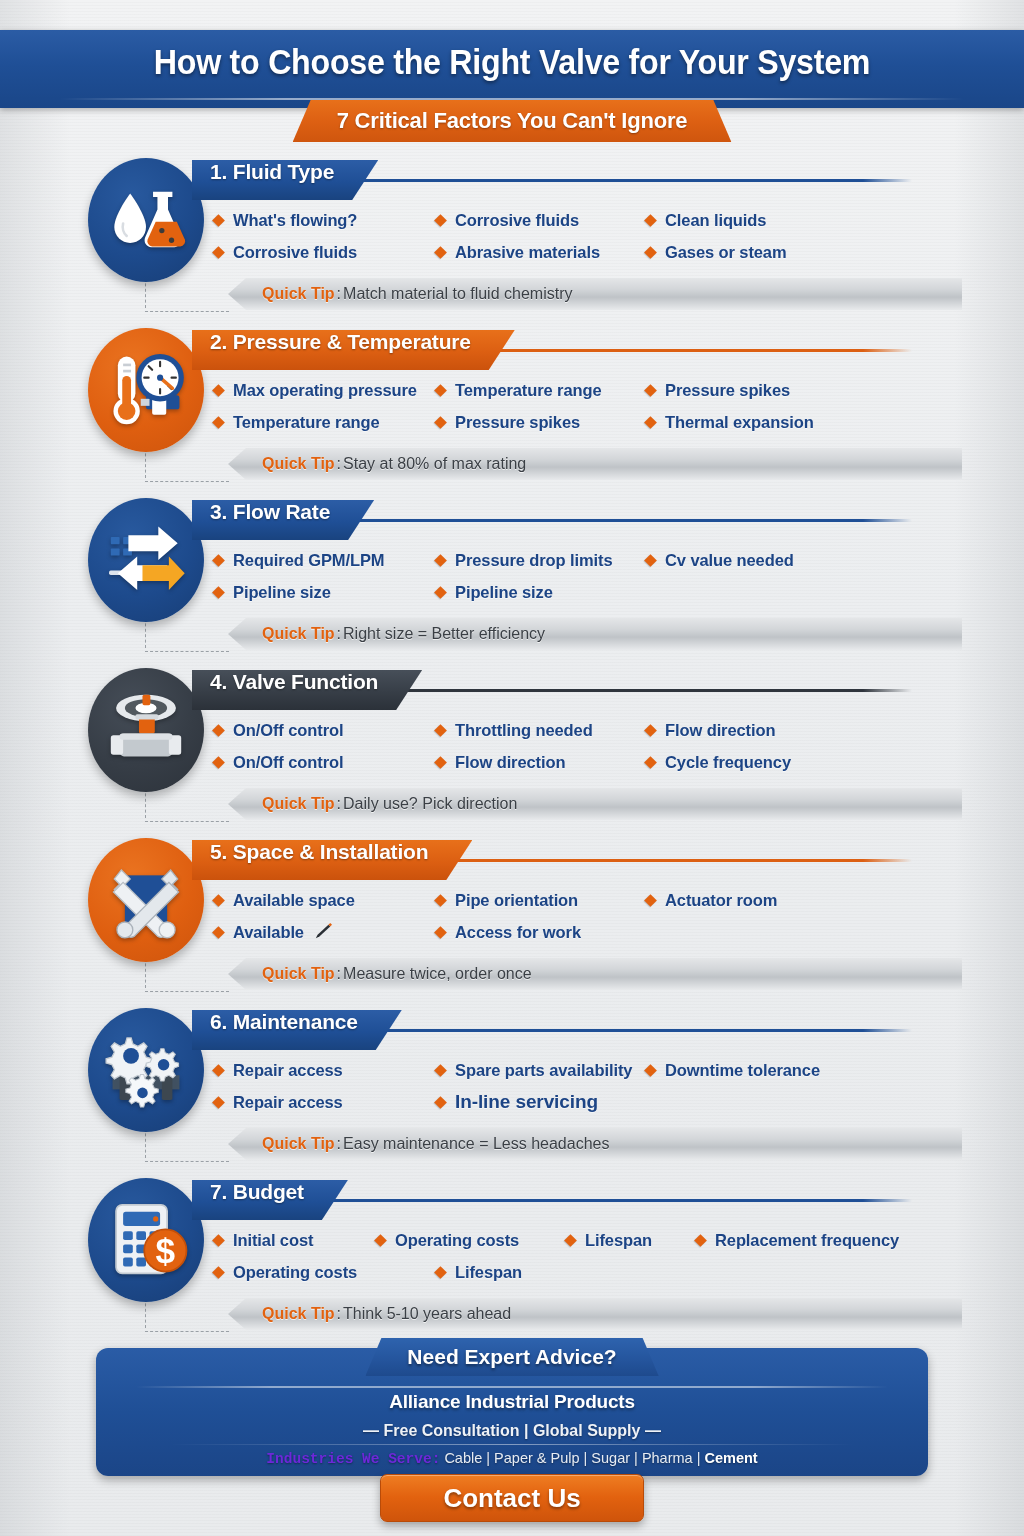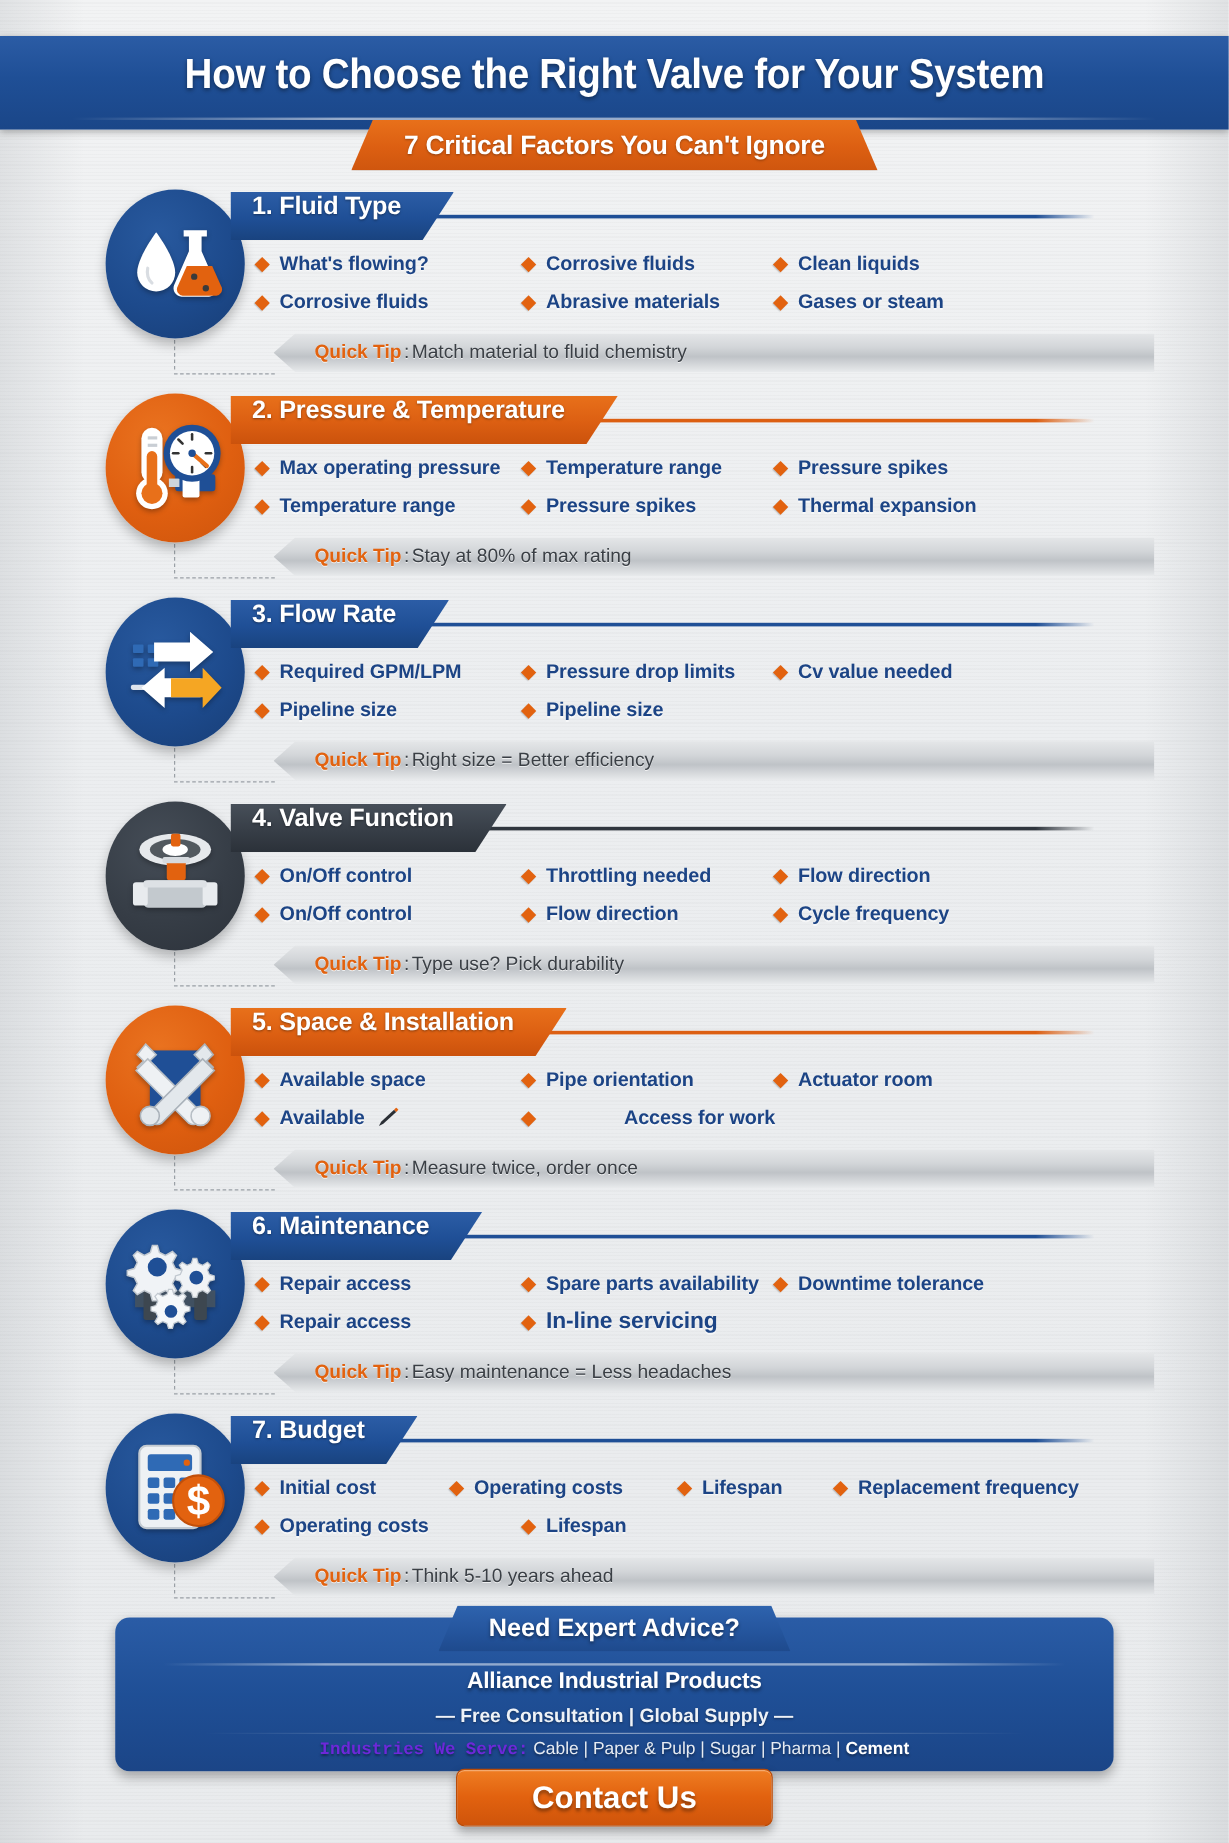--- a/index.html
+++ b/index.html
@@ -430,7 +430,7 @@
       <div class="tip">
         <span class="lbl">Quick Tip</span>
         <span class="txt">:</span>
-        <span class="txt"> Type use? Pick durability</span>
+        <span class="txt"> Daily use? Pick direction</span>
       </div>
     </div>
     <div class="section">

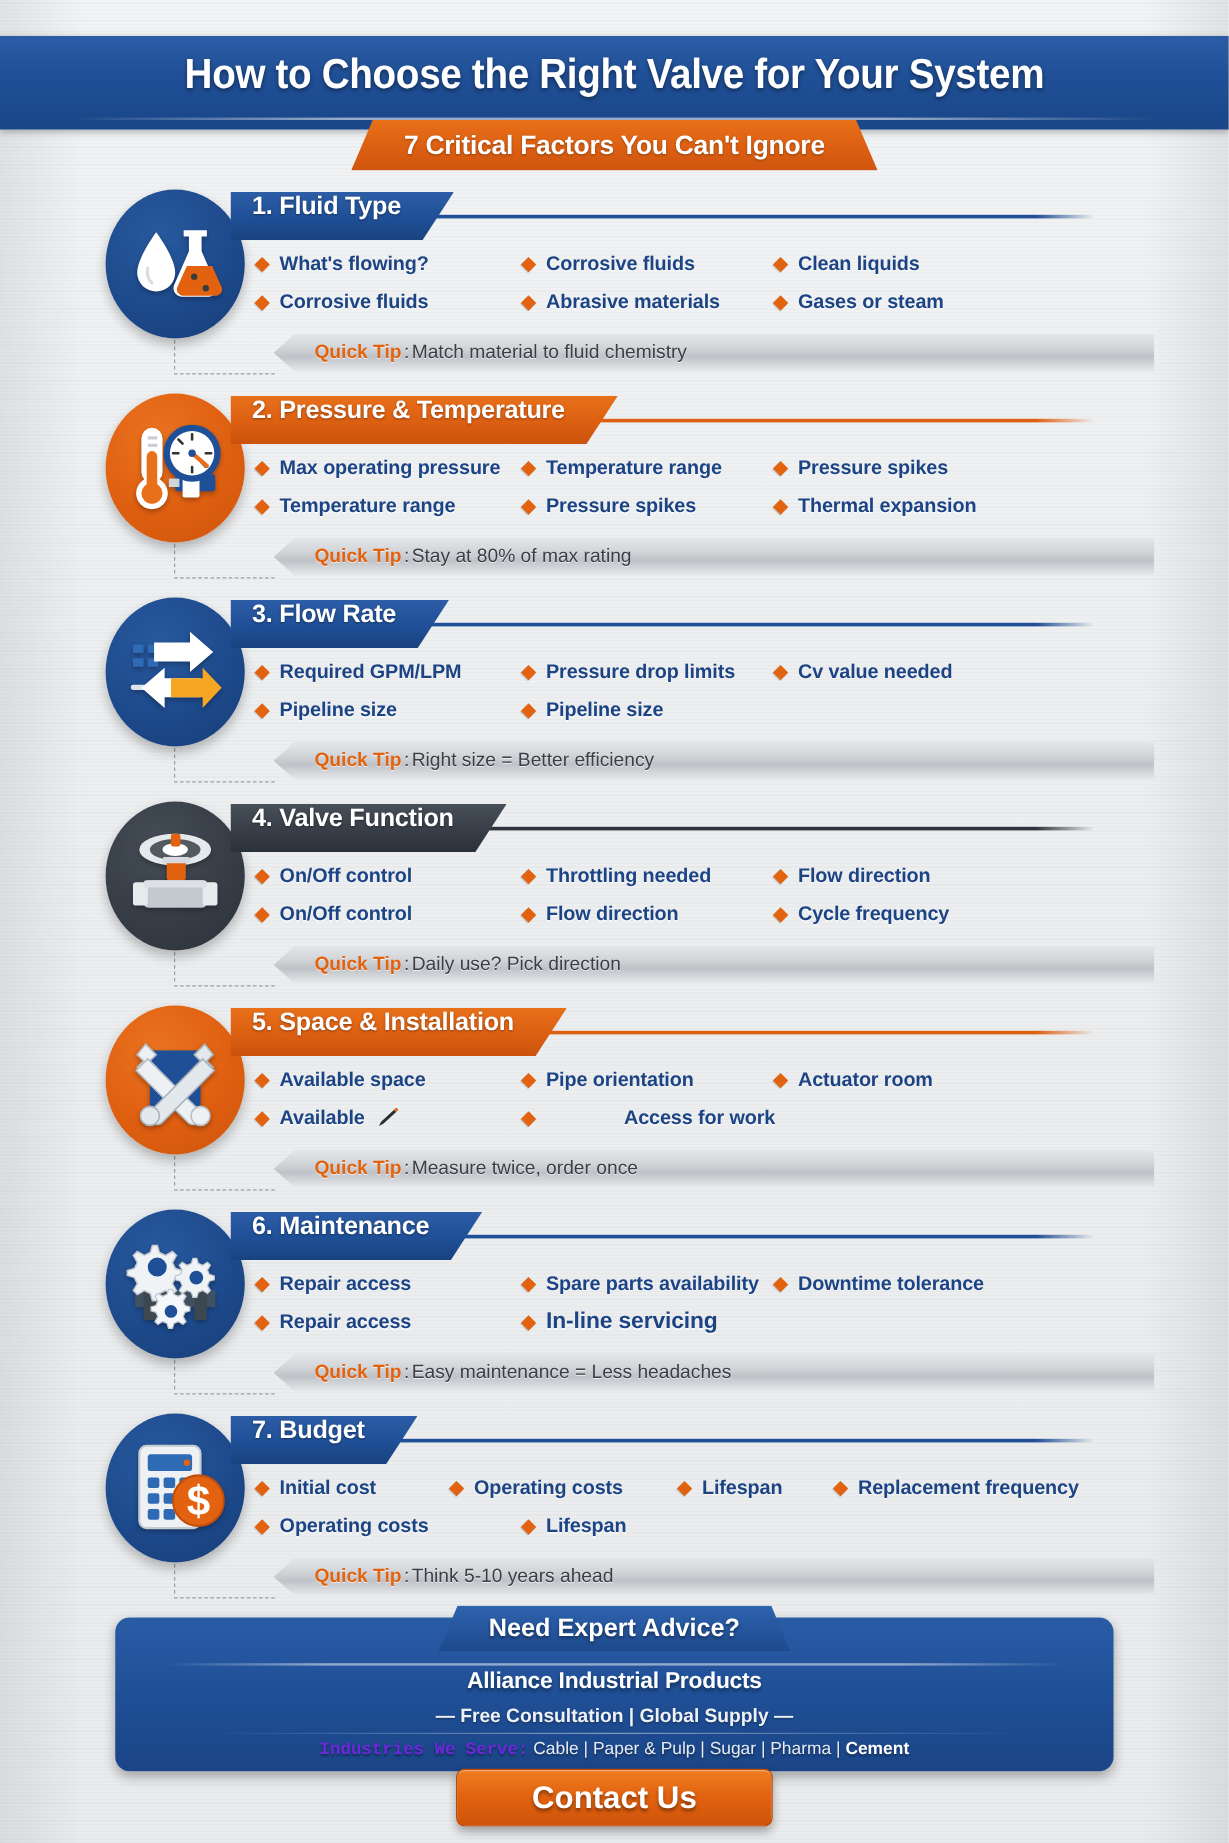--- a/index.html
+++ b/index.html
@@ -477,7 +477,7 @@
   <path d="M18 2 L20 4 L22 2 L20 0 Z" fill="#e2620f"></path>
 </svg></span>
           </div>
-          <div class="bitem" style="width: 210px; justify-content: space-between;">
+          <div class="bitem" style="width: 210px;">
             <span class="bdot"></span>
             <span class="btext">Access for work</span>
           </div>

